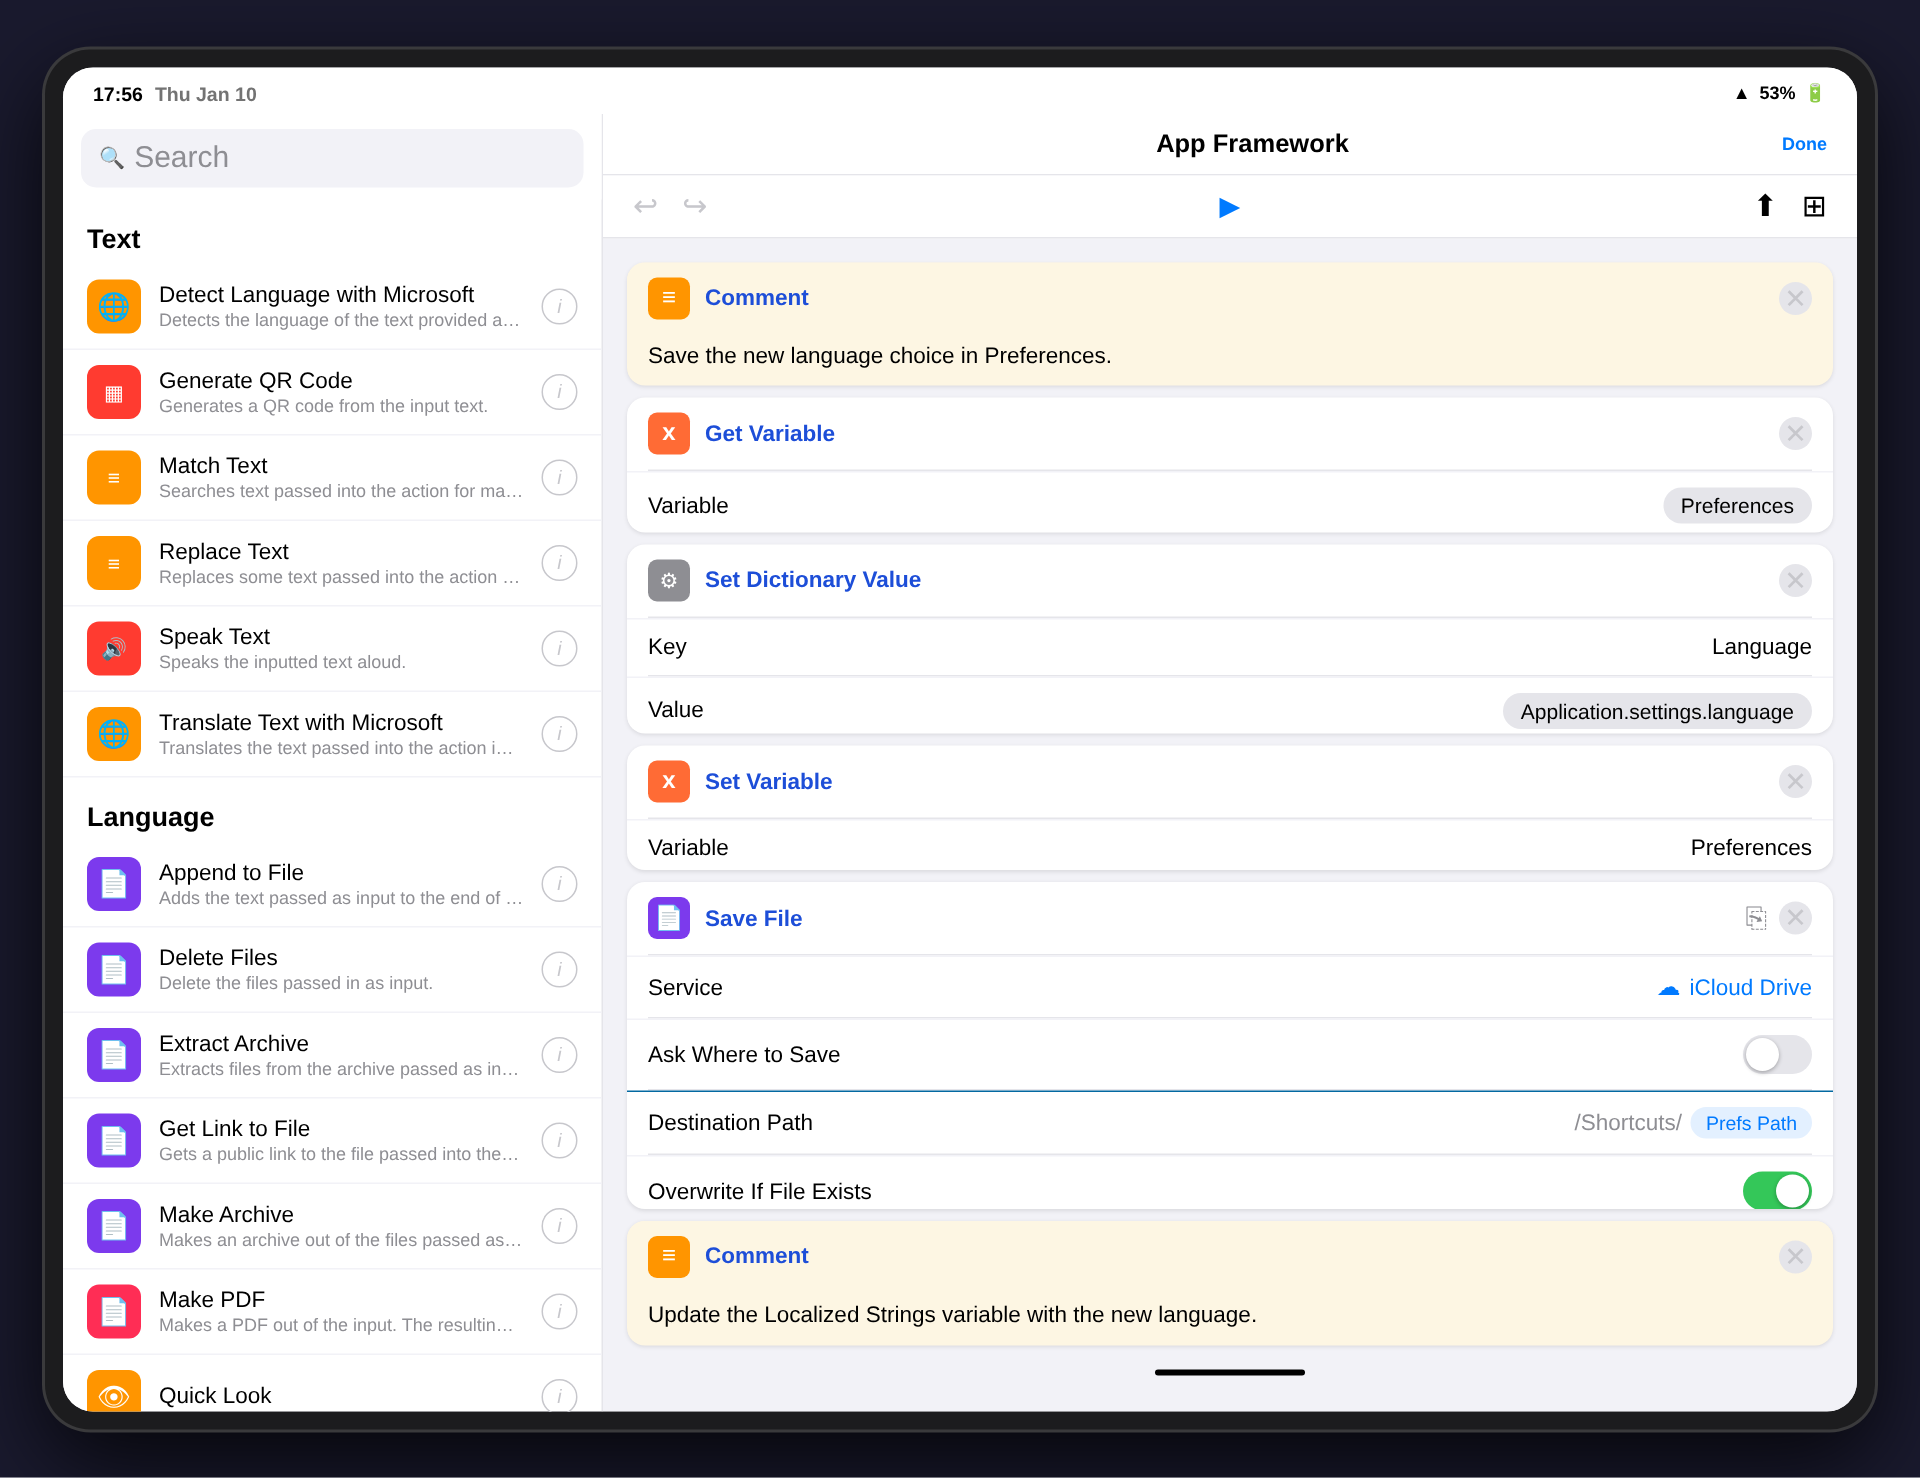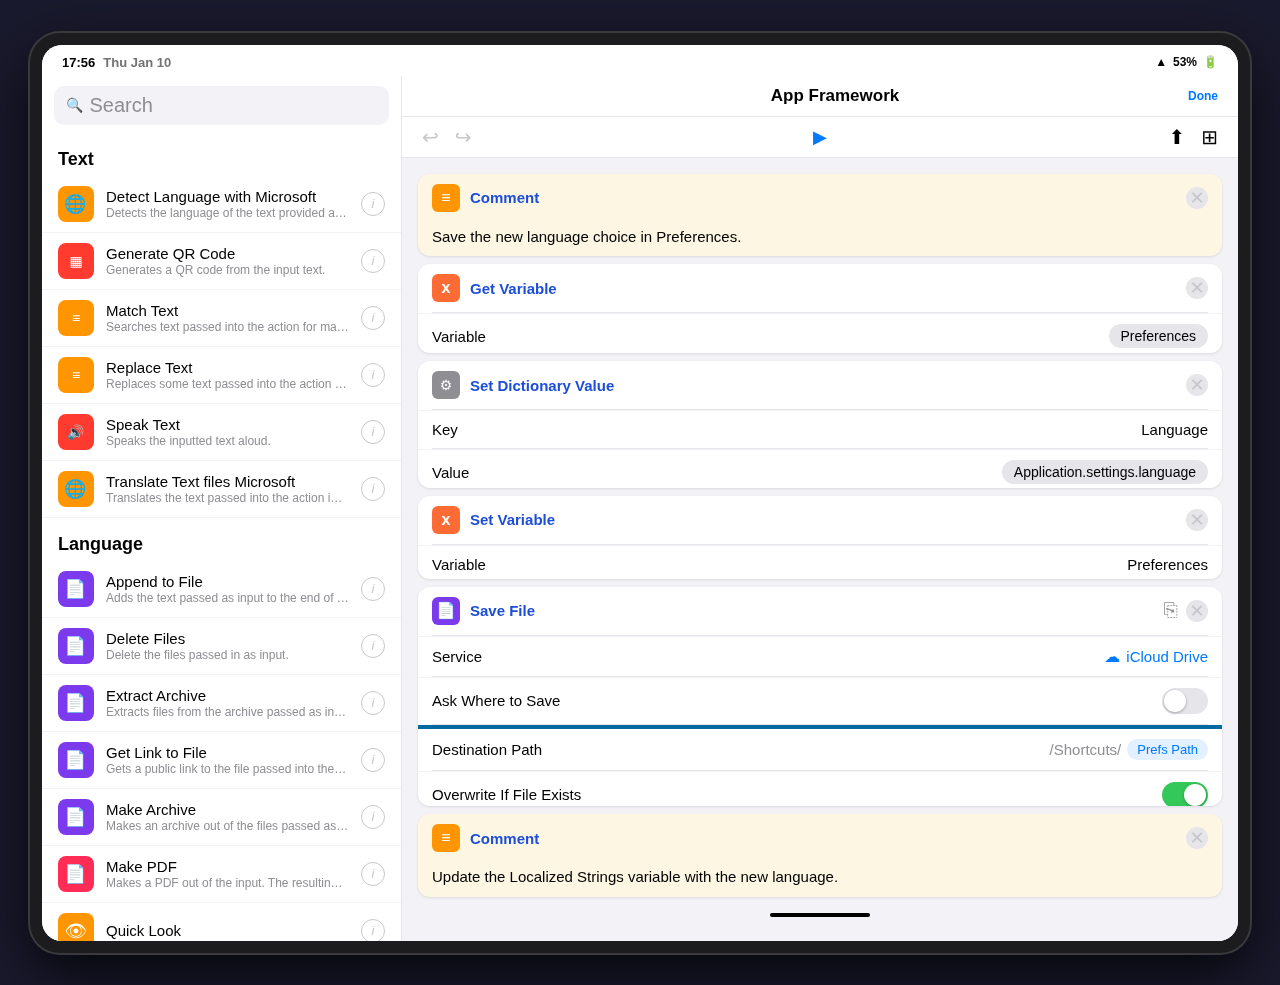--- a/index.html
+++ b/index.html
@@ -407,7 +407,7 @@
           <div class="action-item">
             <div class="action-icon" style="background:#ff9500;">🌐</div>
             <div class="action-text">
-              <div class="action-title">Translate Text files Microsoft</div>
+              <div class="action-title">Translate Text with Microsoft</div>
               <div class="action-desc">Translates the text passed into the action int...</div>
             </div>
             <div class="info-btn">i</div>

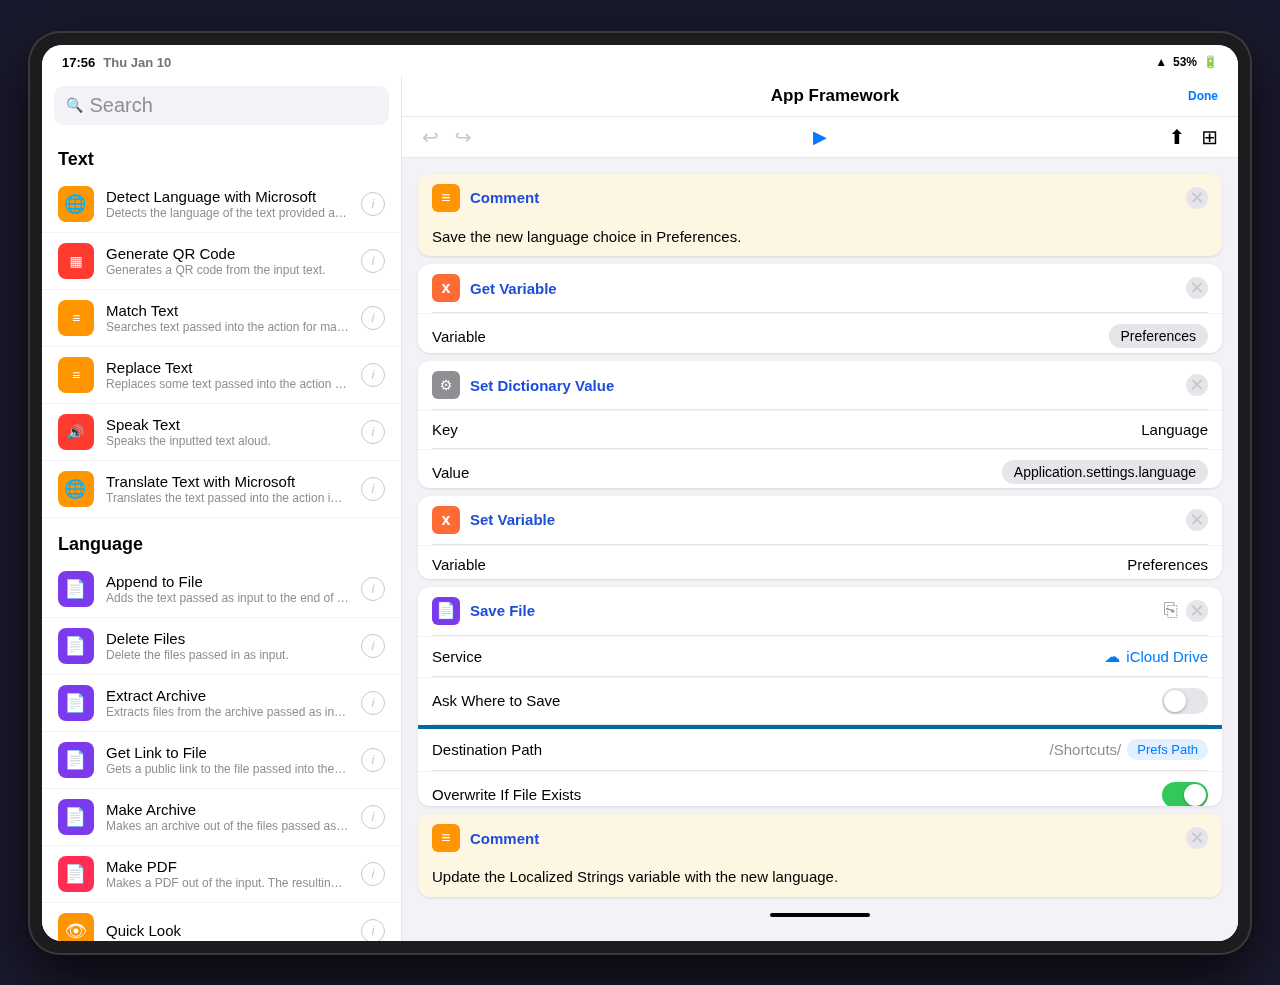--- a/index.html
+++ b/index.html
@@ -284,7 +284,7 @@
       align-items: center;
       justify-content: space-between;
       padding: 10px 14px;
-      border-top: 4px solid #0369a1;
+      border-top: 1px solid #0369a1;
     }
     .destination-value {
       display: flex;

